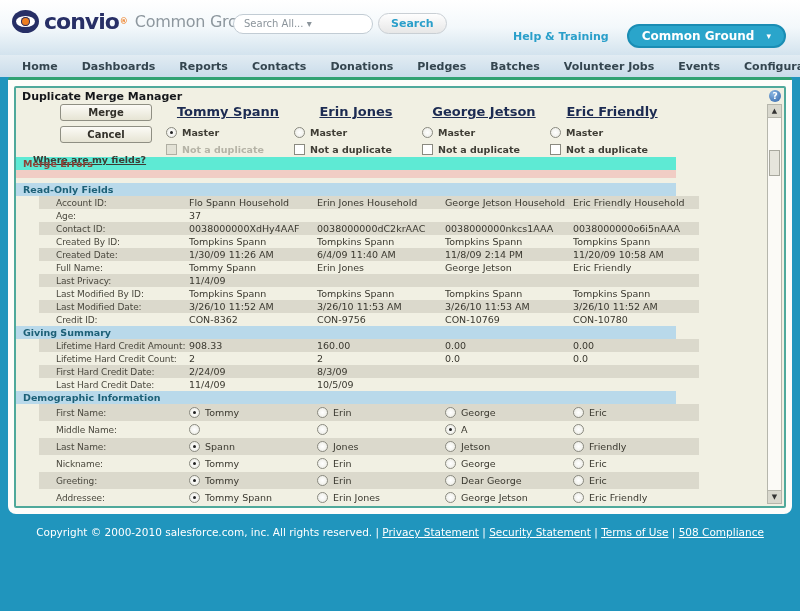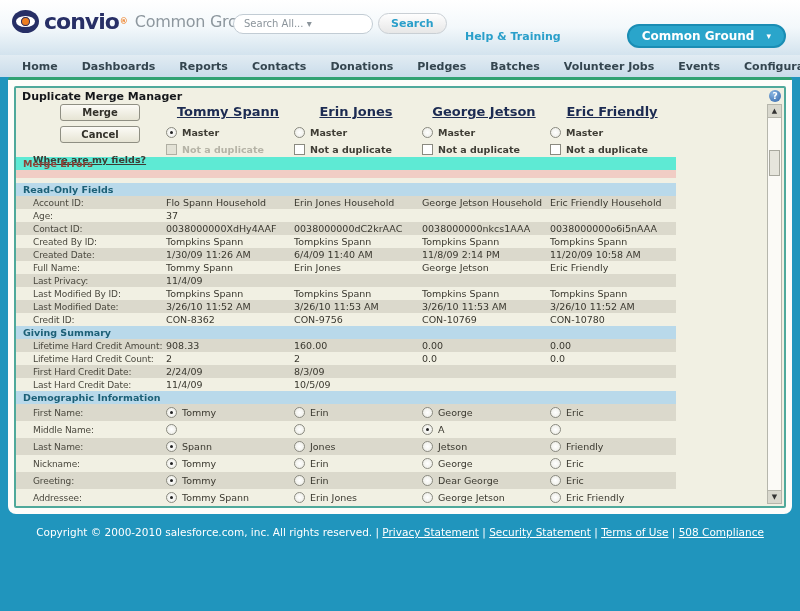--- a/index.html
+++ b/index.html
@@ -23,7 +23,7 @@
   .search-btn { margin-left:5px; height:21px; border:1px solid #c9cfd4; border-radius:11px; background:linear-gradient(#fefefe,#e7e7e7); color:#2a9fca; font-weight:bold; font-size:11px; padding:0 12px; cursor:pointer; font-family:inherit; }
   .top-right { position:absolute; right:14px; top:24px; display:flex; align-items:center; gap:18px; }
   .help-link { color:#2a9fca; font-weight:bold; font-size:11px; cursor:pointer; text-decoration:none; }
-  .org-btn { background:#2aa5cb; border:2px solid #1a8db4; border-radius:13px; color:#fff; font-weight:bold; font-size:12px; padding:3px 13px; display:flex; align-items:center; gap:12px; cursor:pointer; font-family:inherit;margin-left:48px; }
+  .org-btn { background:#2aa5cb; border:2px solid #1a8db4; border-radius:13px; color:#fff; font-weight:bold; font-size:12px; padding:3px 13px; display:flex; align-items:center; gap:12px; cursor:pointer; font-family:inherit; }
   .org-caret { font-size:9px; }
   
   .tabbar { height:22px; background:linear-gradient(#e2ecf3,#c9dcea); display:flex; align-items:flex-end; padding-left:10px; }

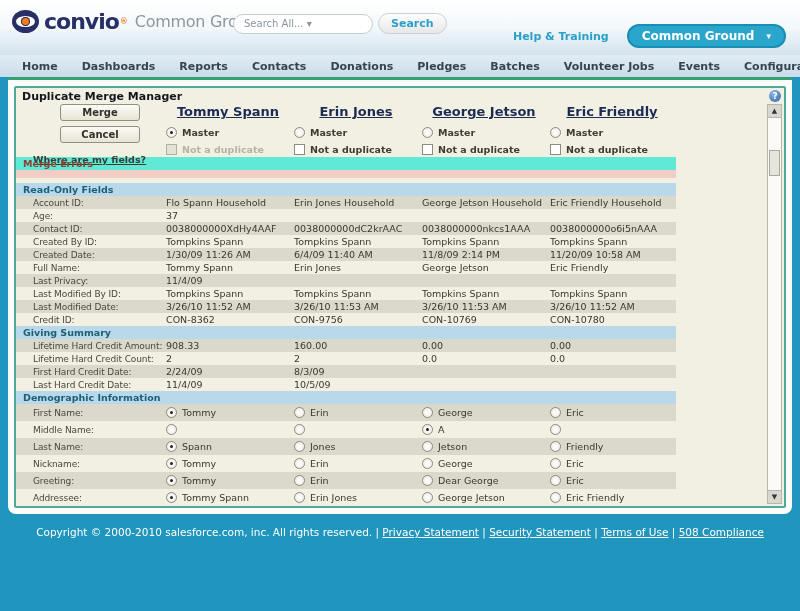--- a/index.html
+++ b/index.html
@@ -40,7 +40,7 @@
   
   .mm-header { display:flex; height:54px; padding-top:1px; }
   .mm-actions { width:148px; min-width:148px; }
-  .btn { display:block; width:80px; height:17px; margin:0 0 5px 44px; background:linear-gradient(#fcfbf6,#e6e4d4); border:1px solid #8f8f83; border-radius:3px; font-size:10px; font-weight:bold; color:#33312a; cursor:pointer; font-family:inherit; line-height:13px; }
+  .btn { display:block; width:92px; height:17px; margin:0 0 5px 44px; background:linear-gradient(#fcfbf6,#e6e4d4); border:1px solid #8f8f83; border-radius:3px; font-size:10px; font-weight:bold; color:#33312a; cursor:pointer; font-family:inherit; line-height:13px; }
   .fields-link { font-size:9.5px; font-weight:bold; color:#3d3b33; text-decoration:underline; margin-left:17px; cursor:pointer; white-space:nowrap; }
   .ccol { width:128px; min-width:128px; }
   .cname { text-align:center; font-size:13px; font-weight:bold; color:#1c2b52; text-decoration:underline; margin-bottom:7px; white-space:nowrap; cursor:pointer; }

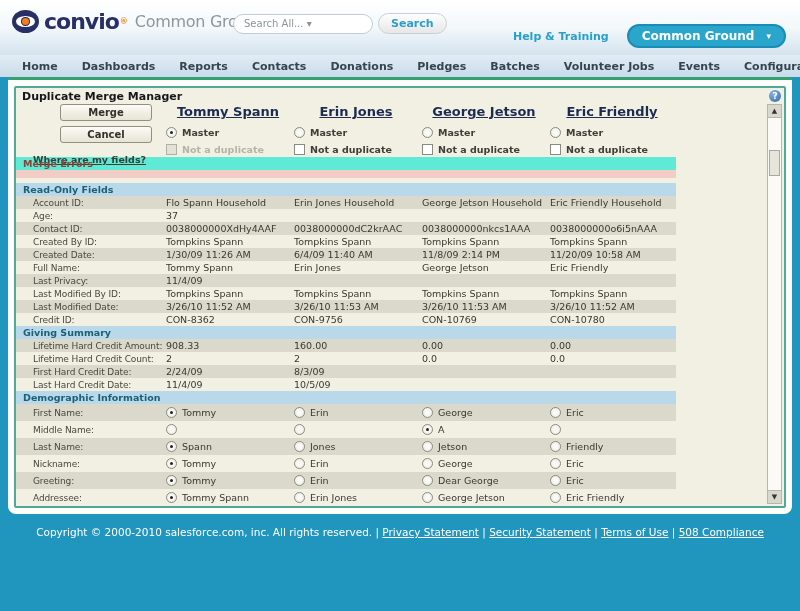--- a/index.html
+++ b/index.html
@@ -57,7 +57,7 @@
   .err-pad { width:660px; height:8px; background:#f1cdc5; }
   .sec-gap { height:5px; }
   .sec-h.norm { background:#b9d9ea; color:#1c6077; }
-  .trow { display:flex; width:660px; height:13px; align-items:center; }
+  .trow { display:flex; width:660px; height:13px; align-items:center;margin-left:23px; }
   .trow.alt { background:#dbd9cc; }
   .trow.tall { height:17px; }
   .tlabel { width:148px; min-width:148px; padding-left:17px; font-size:9px; letter-spacing:-0.1px; color:#4a483e; white-space:nowrap; }

